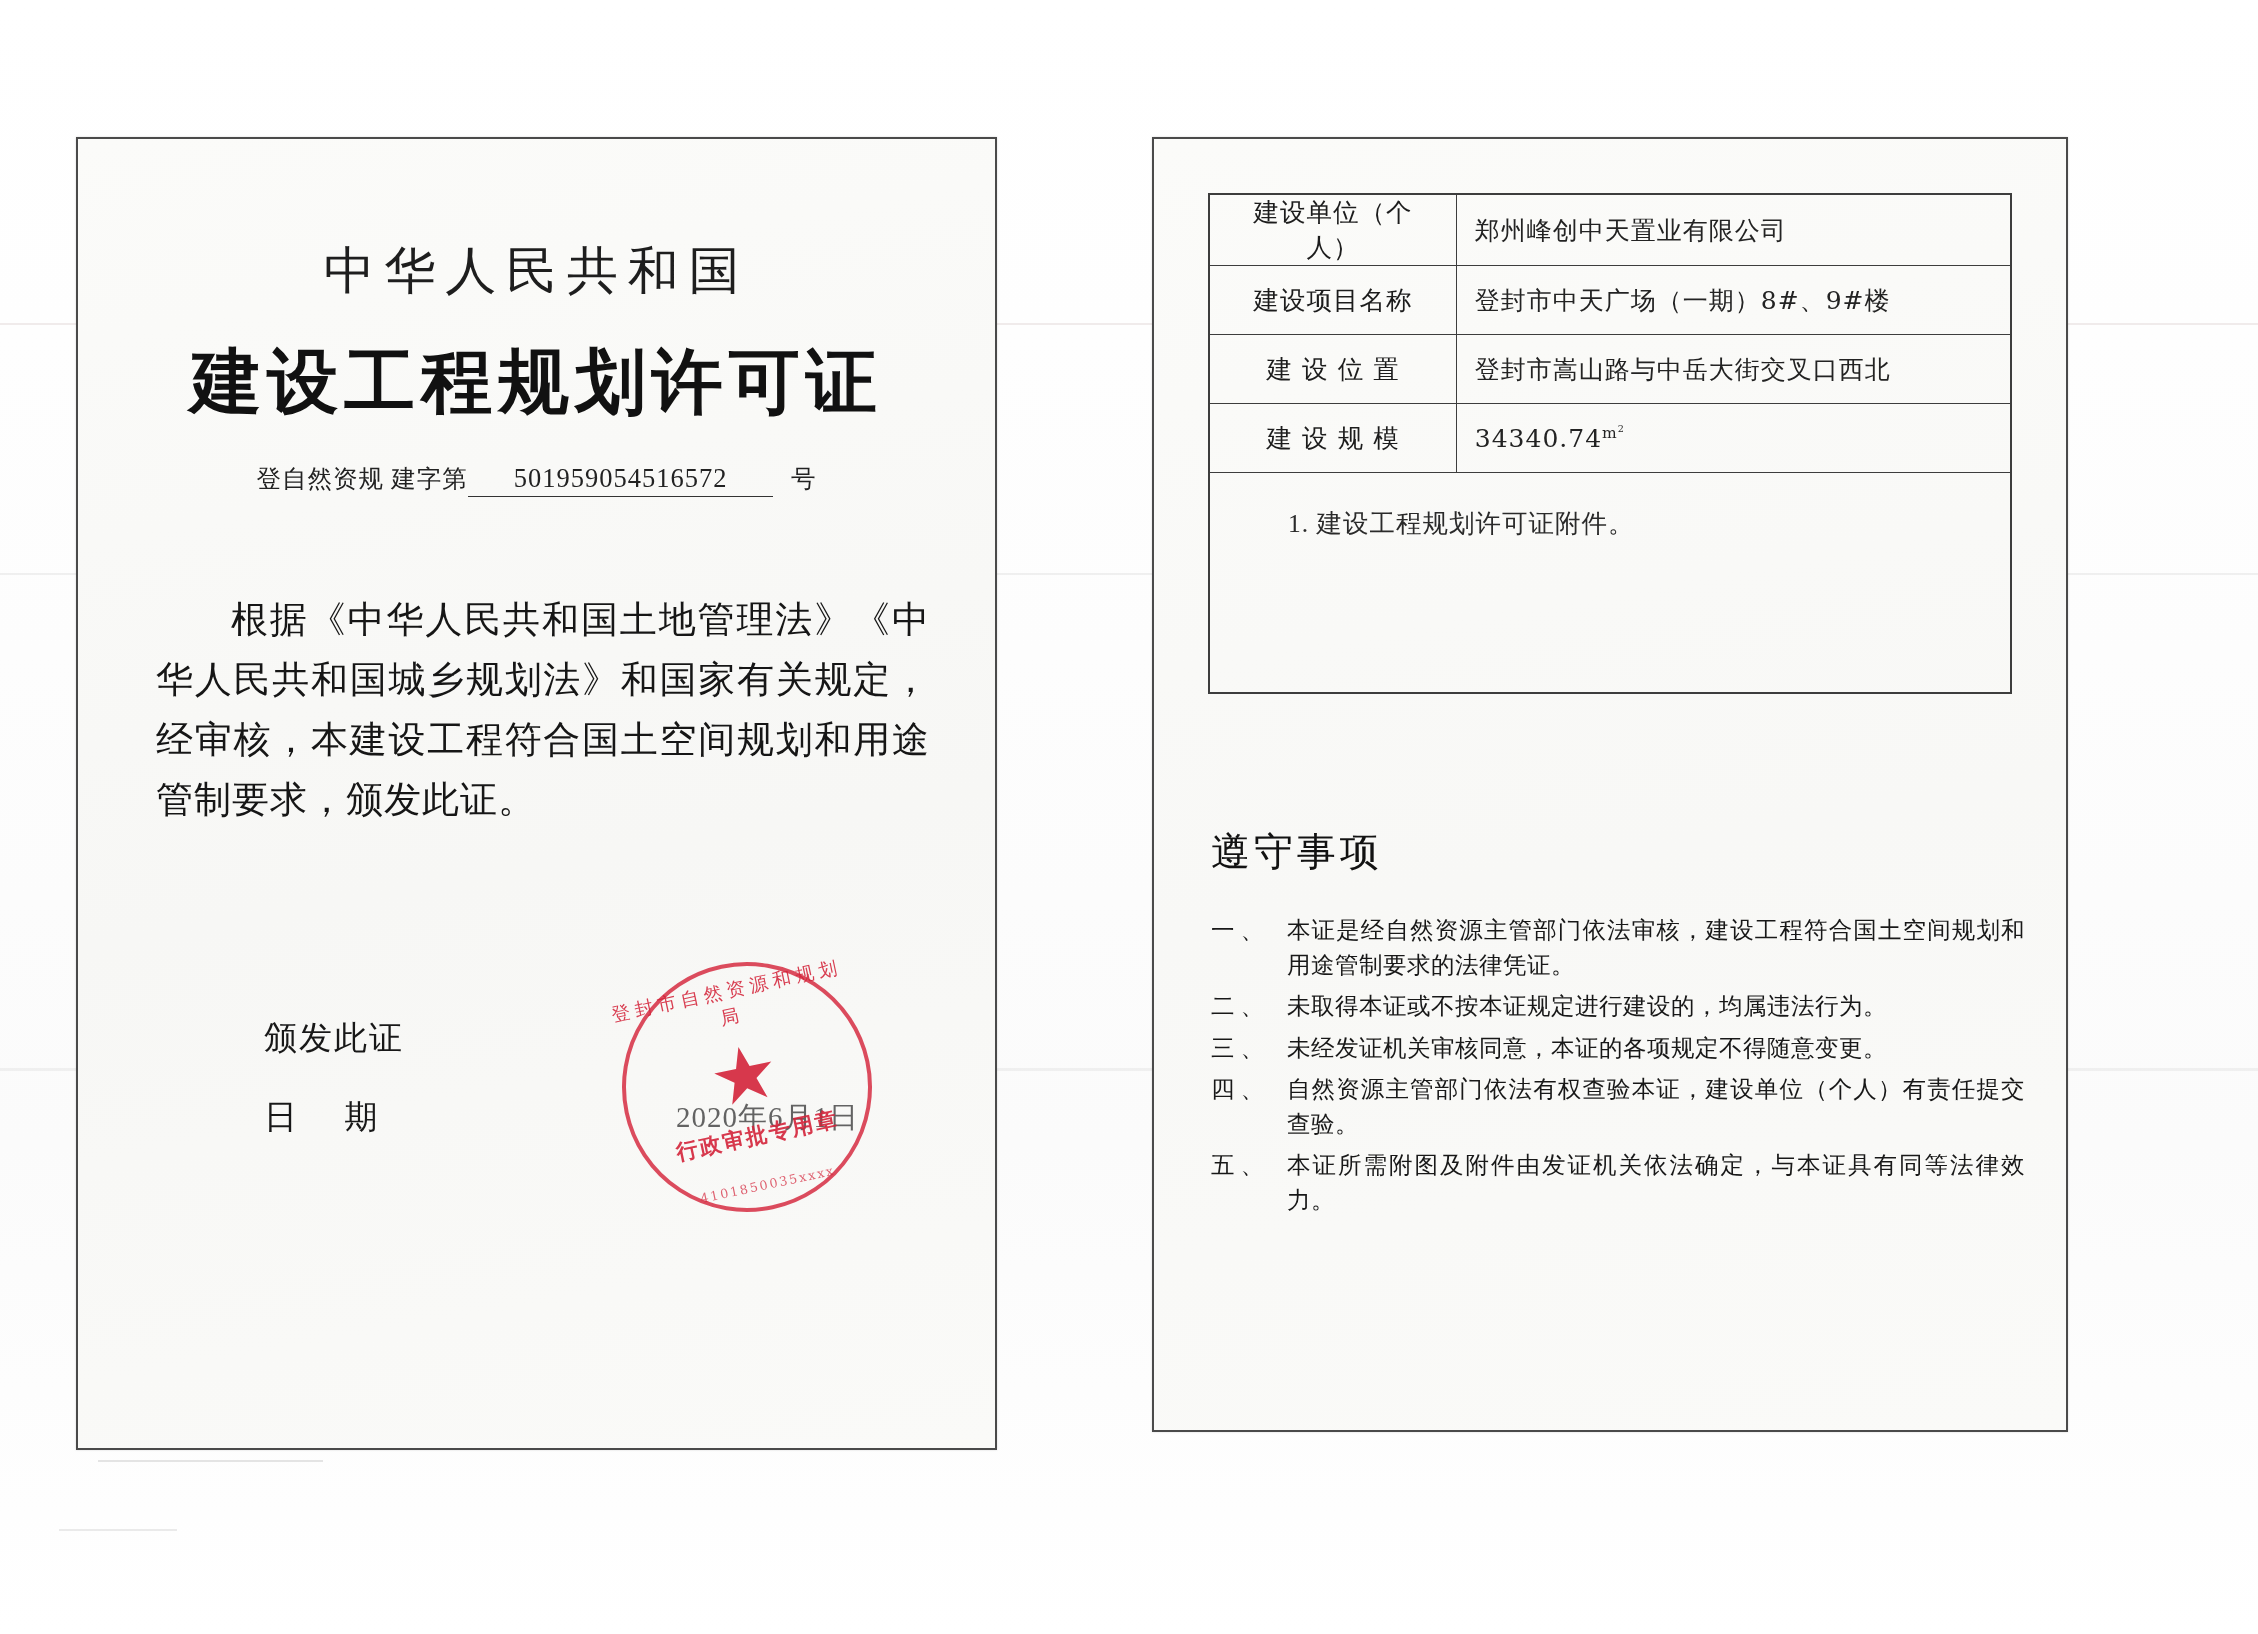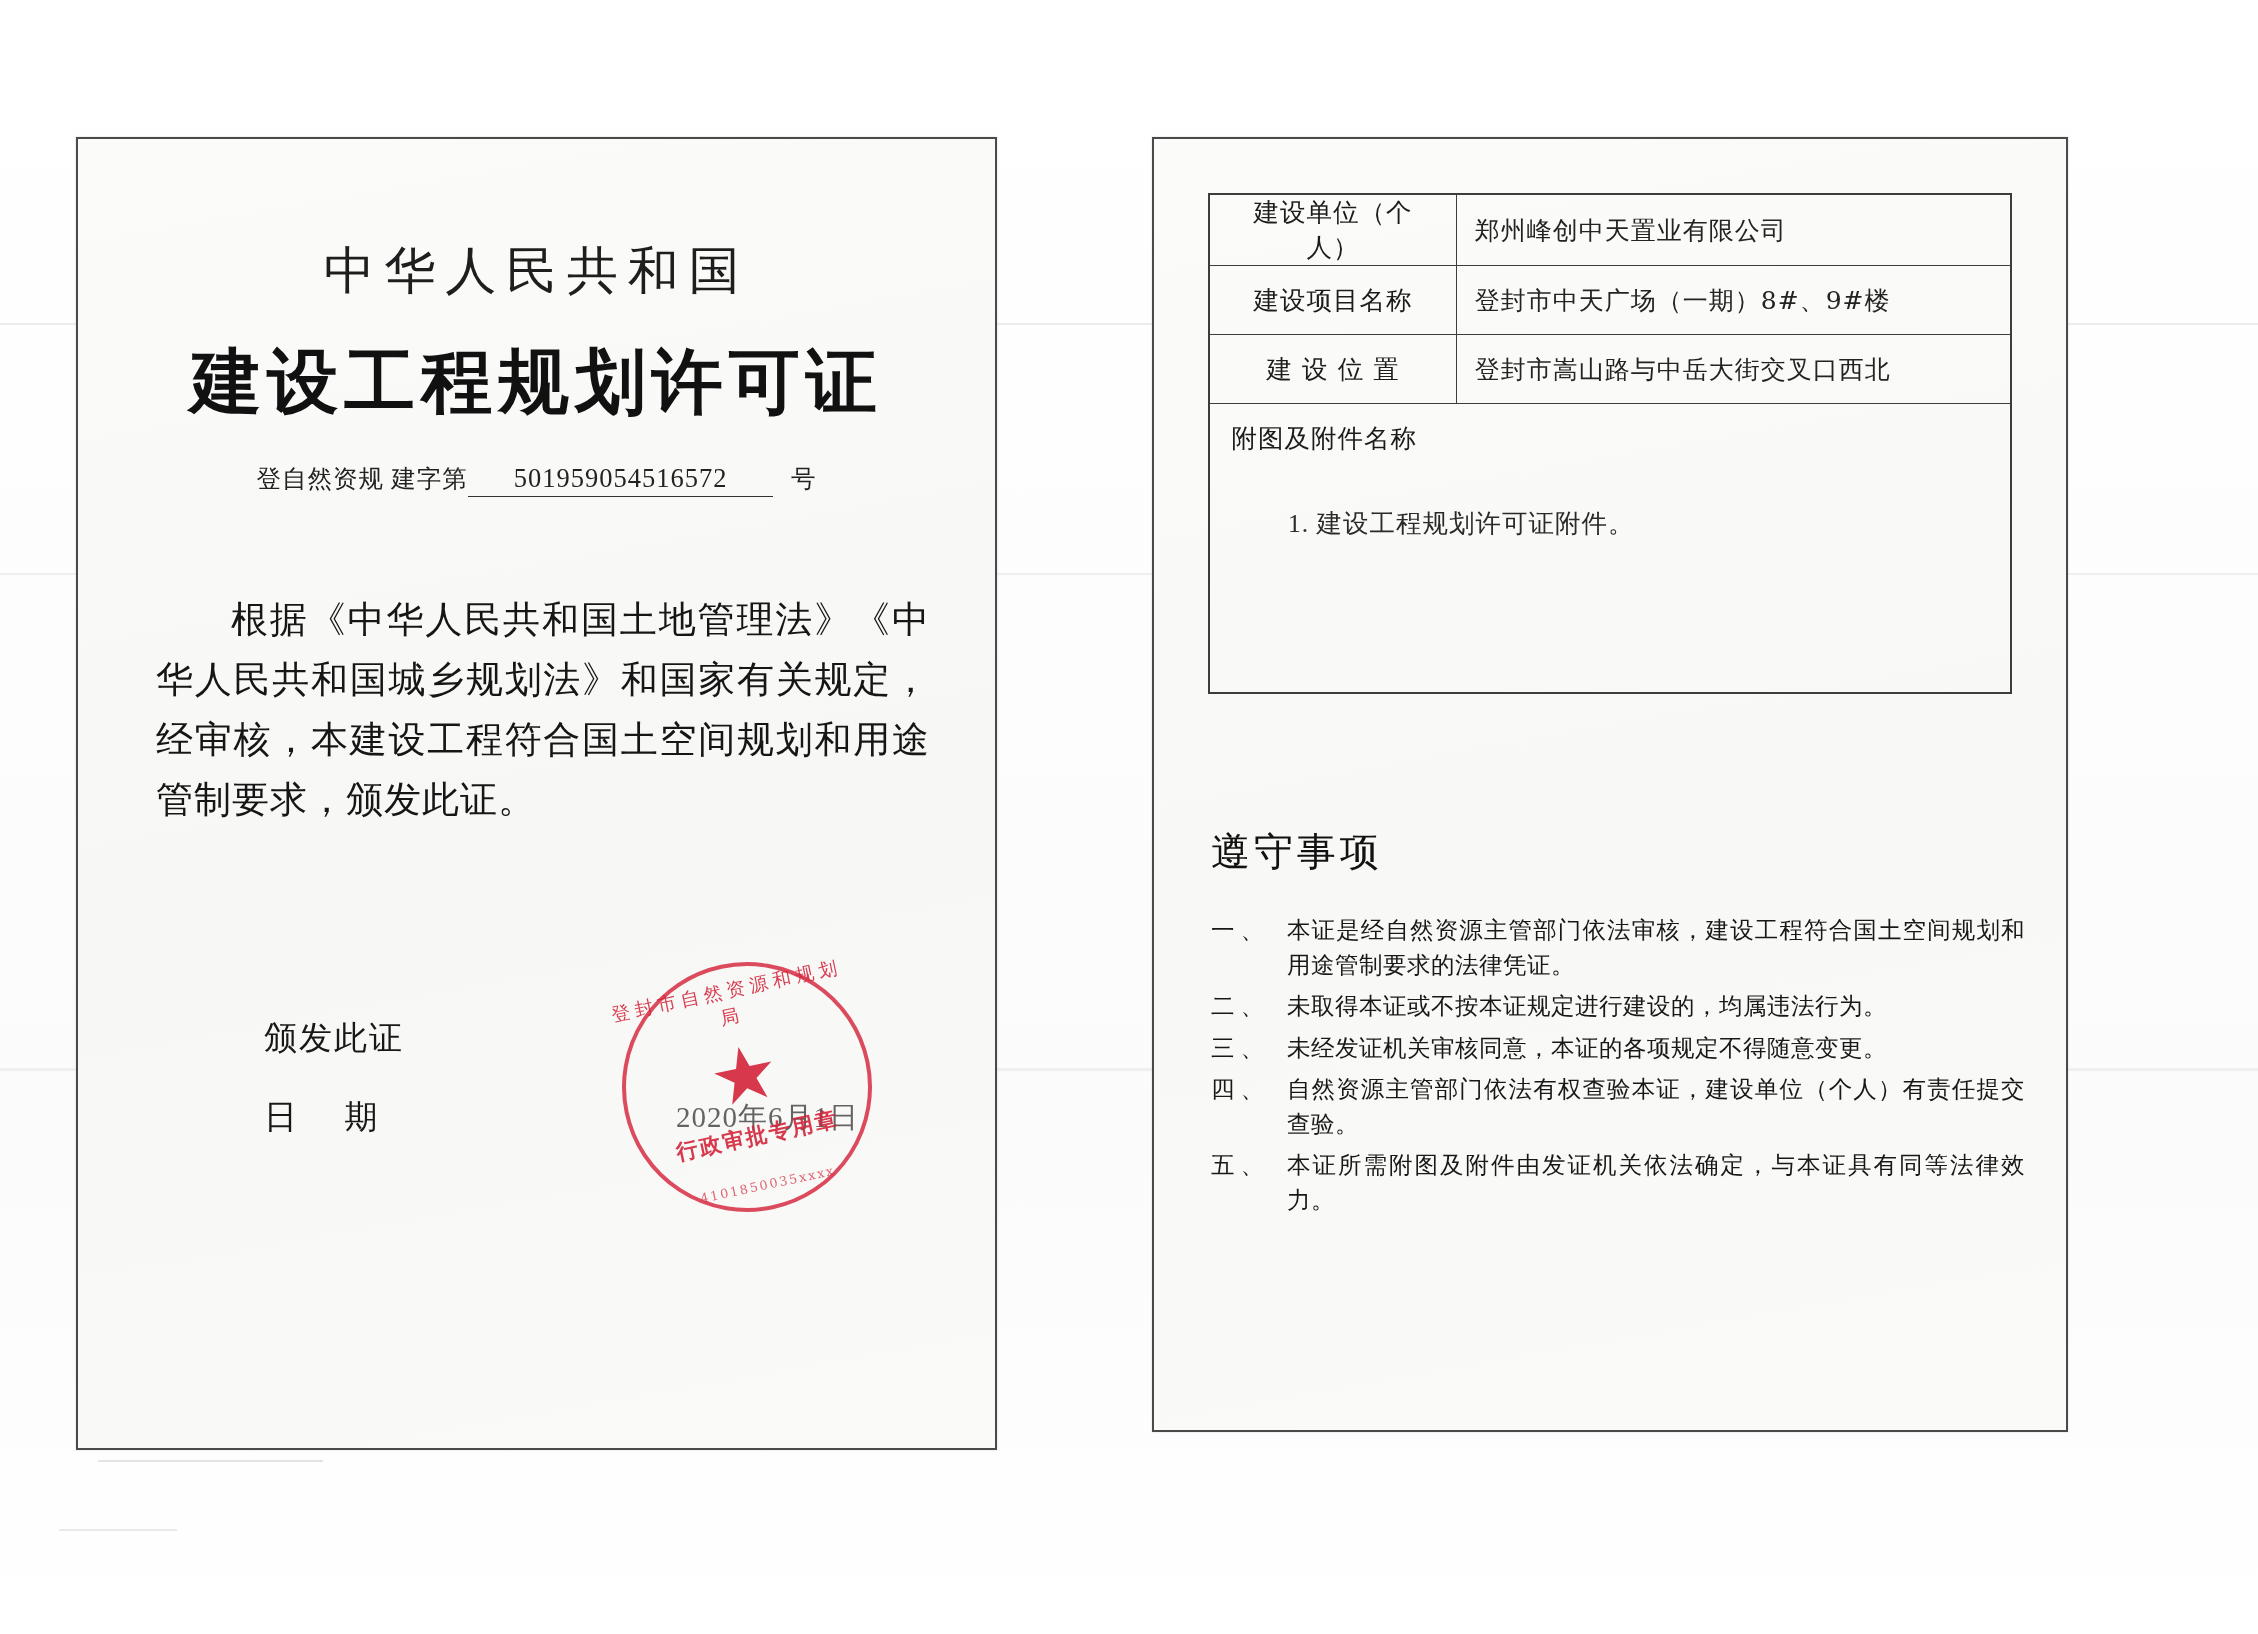--- a/index.html
+++ b/index.html
@@ -357,6 +357,10 @@
       <td class="value">登封市嵩山路与中岳大街交叉口西北</td>
     </tr>
     <tr>
+      <td class="label">建 设 规 模</td>
+      <td class="value"><span>34340.74</span><span class="sup">m<span class="sup">2</span></span></td>
+    </tr>
+    <tr>
       <td class="attach-head" colspan="2">附图及附件名称</td>
     </tr>
     <tr>

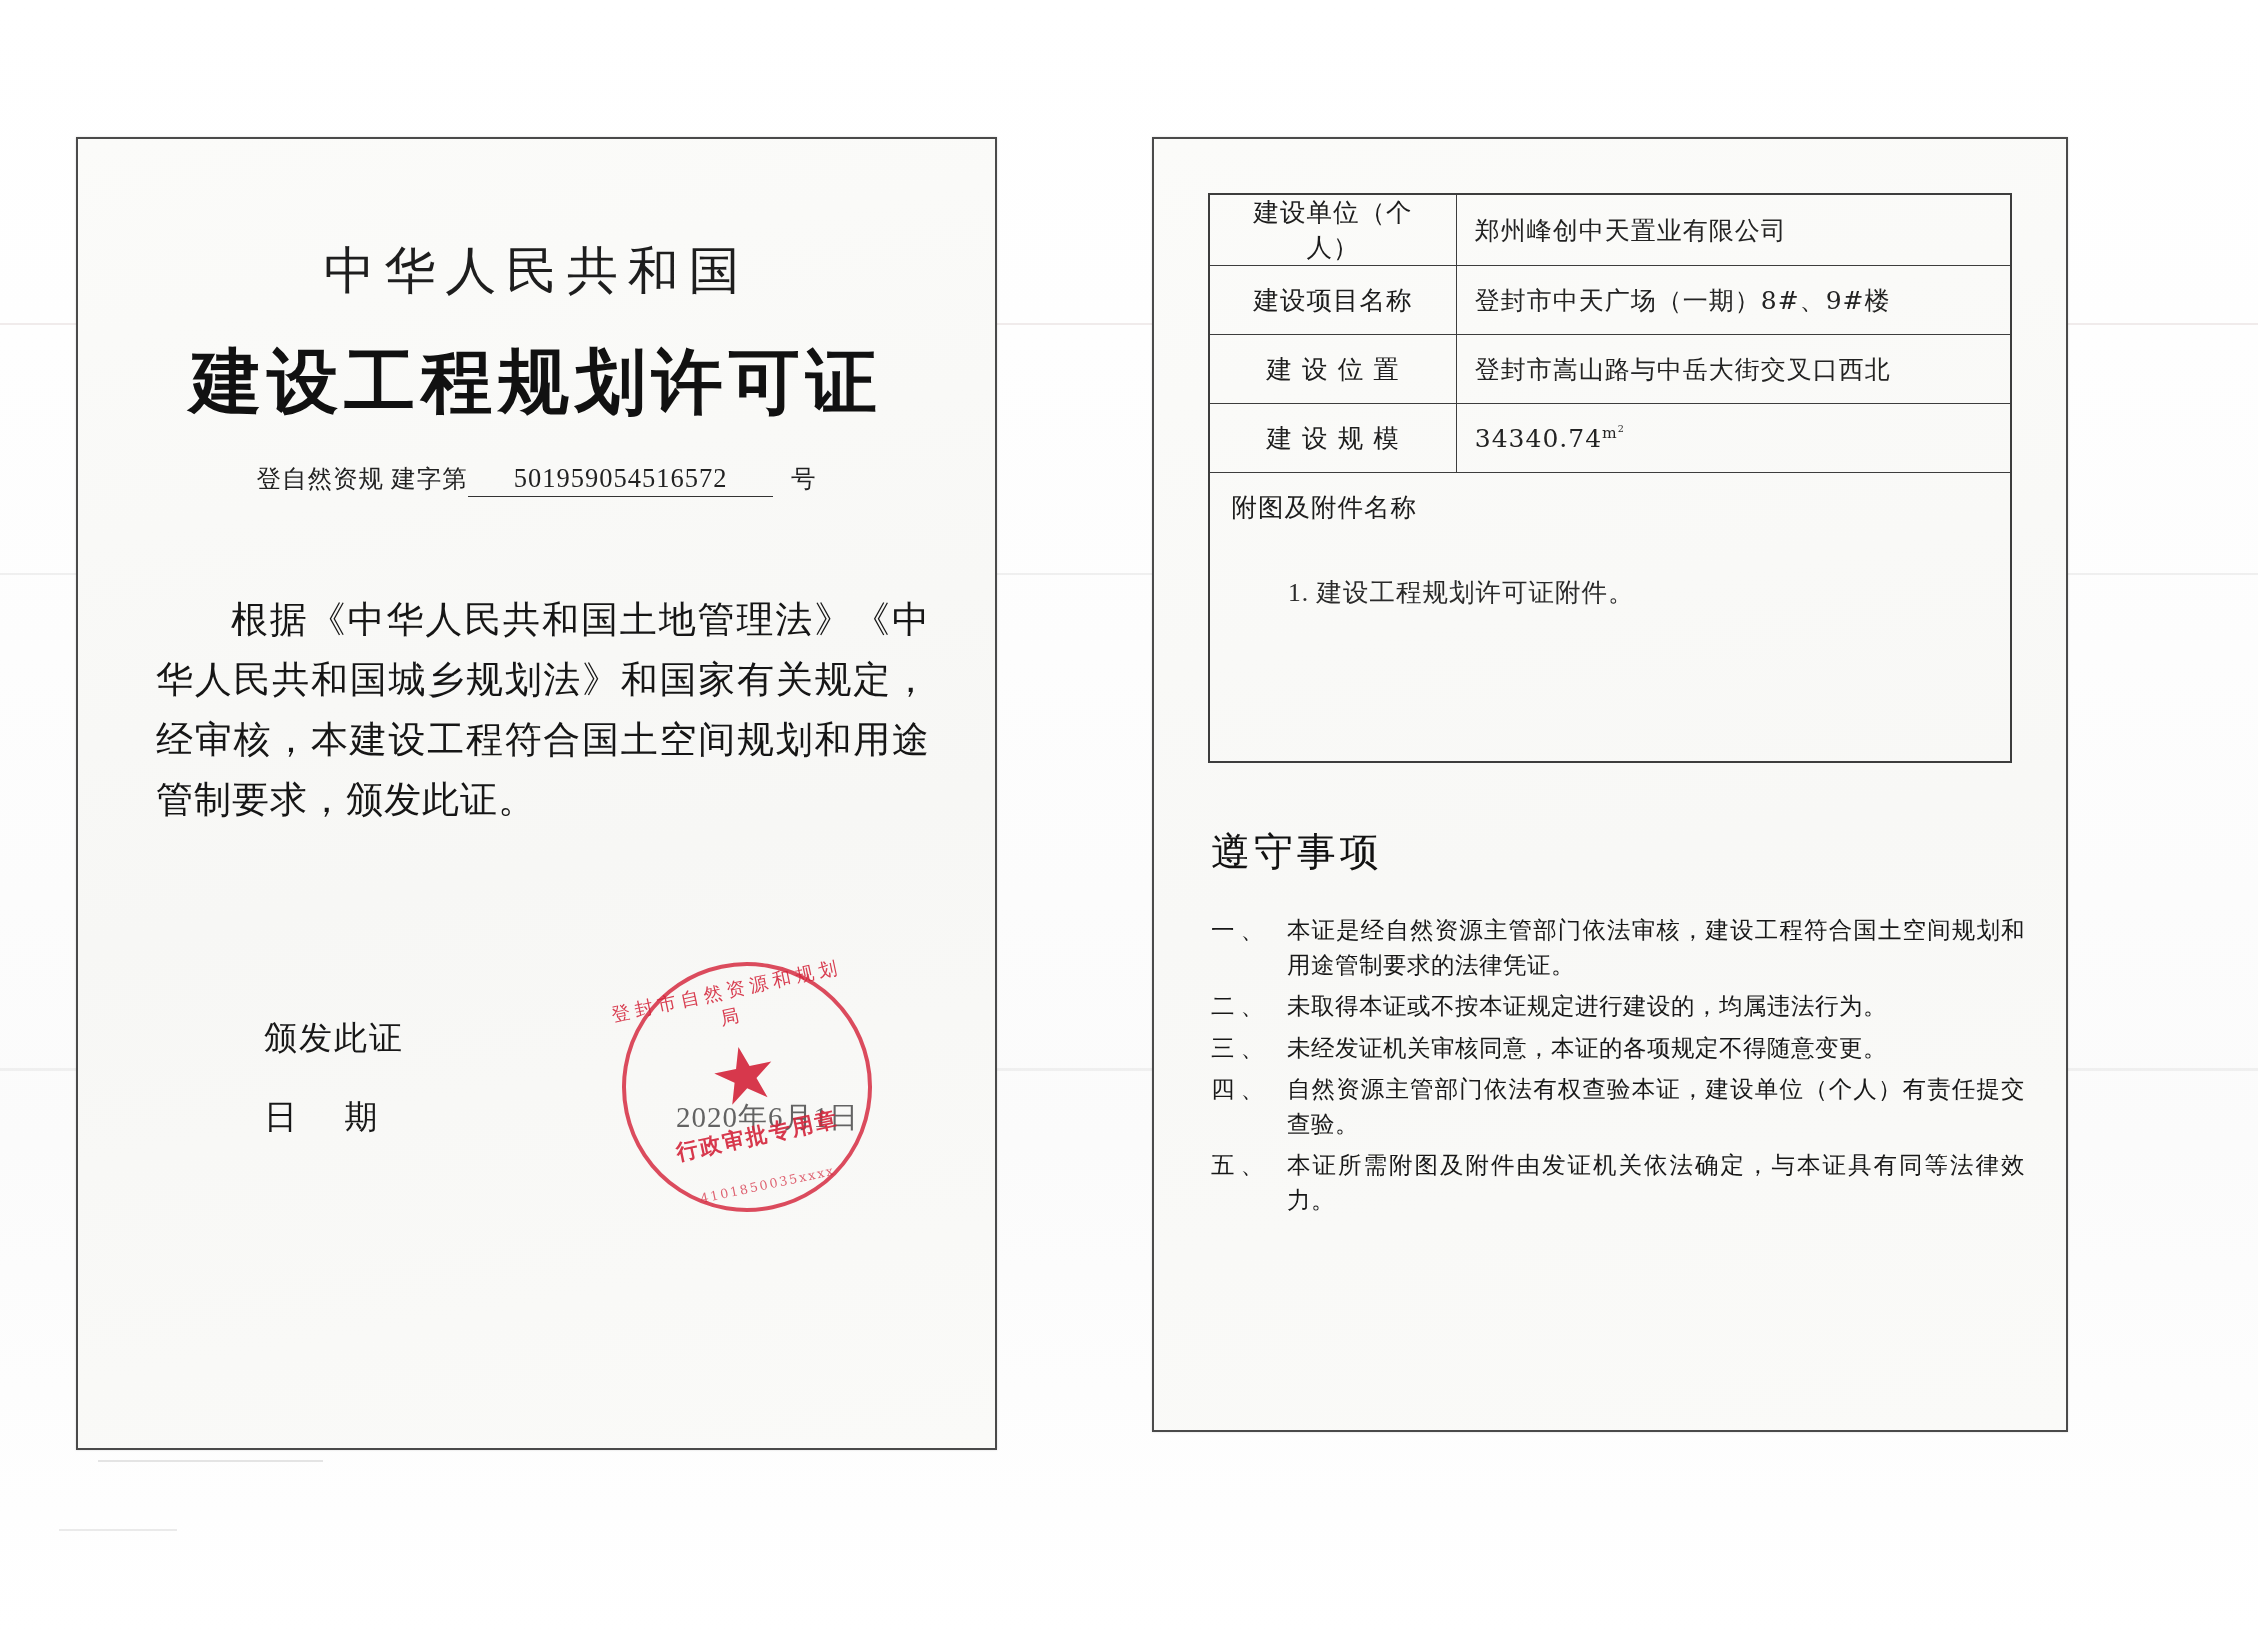--- a/index.html
+++ b/index.html
@@ -361,9 +361,6 @@
       <td class="value"><span>34340.74</span><span class="sup">m<span class="sup">2</span></span></td>
     </tr>
     <tr>
-      <td class="attach-head" colspan="2">附图及附件名称</td>
-    </tr>
-    <tr>
       <td class="attach-body" colspan="2">1. 建设工程规划许可证附件。</td>
     </tr>
   </tbody>

